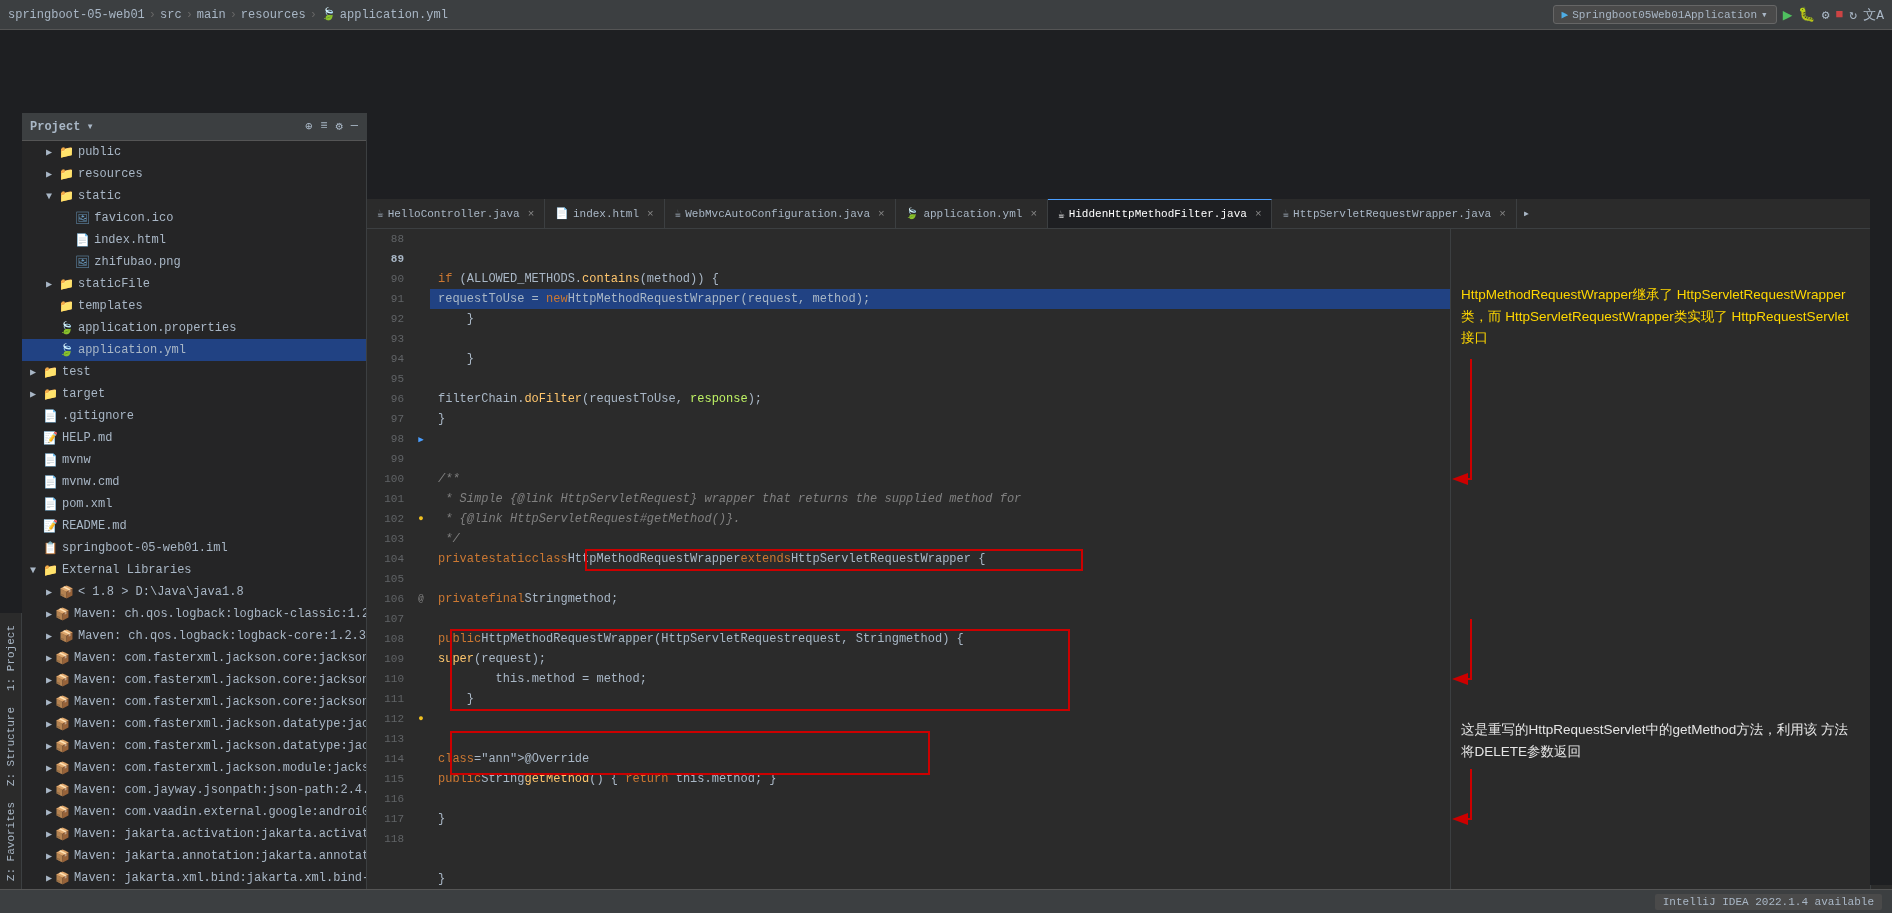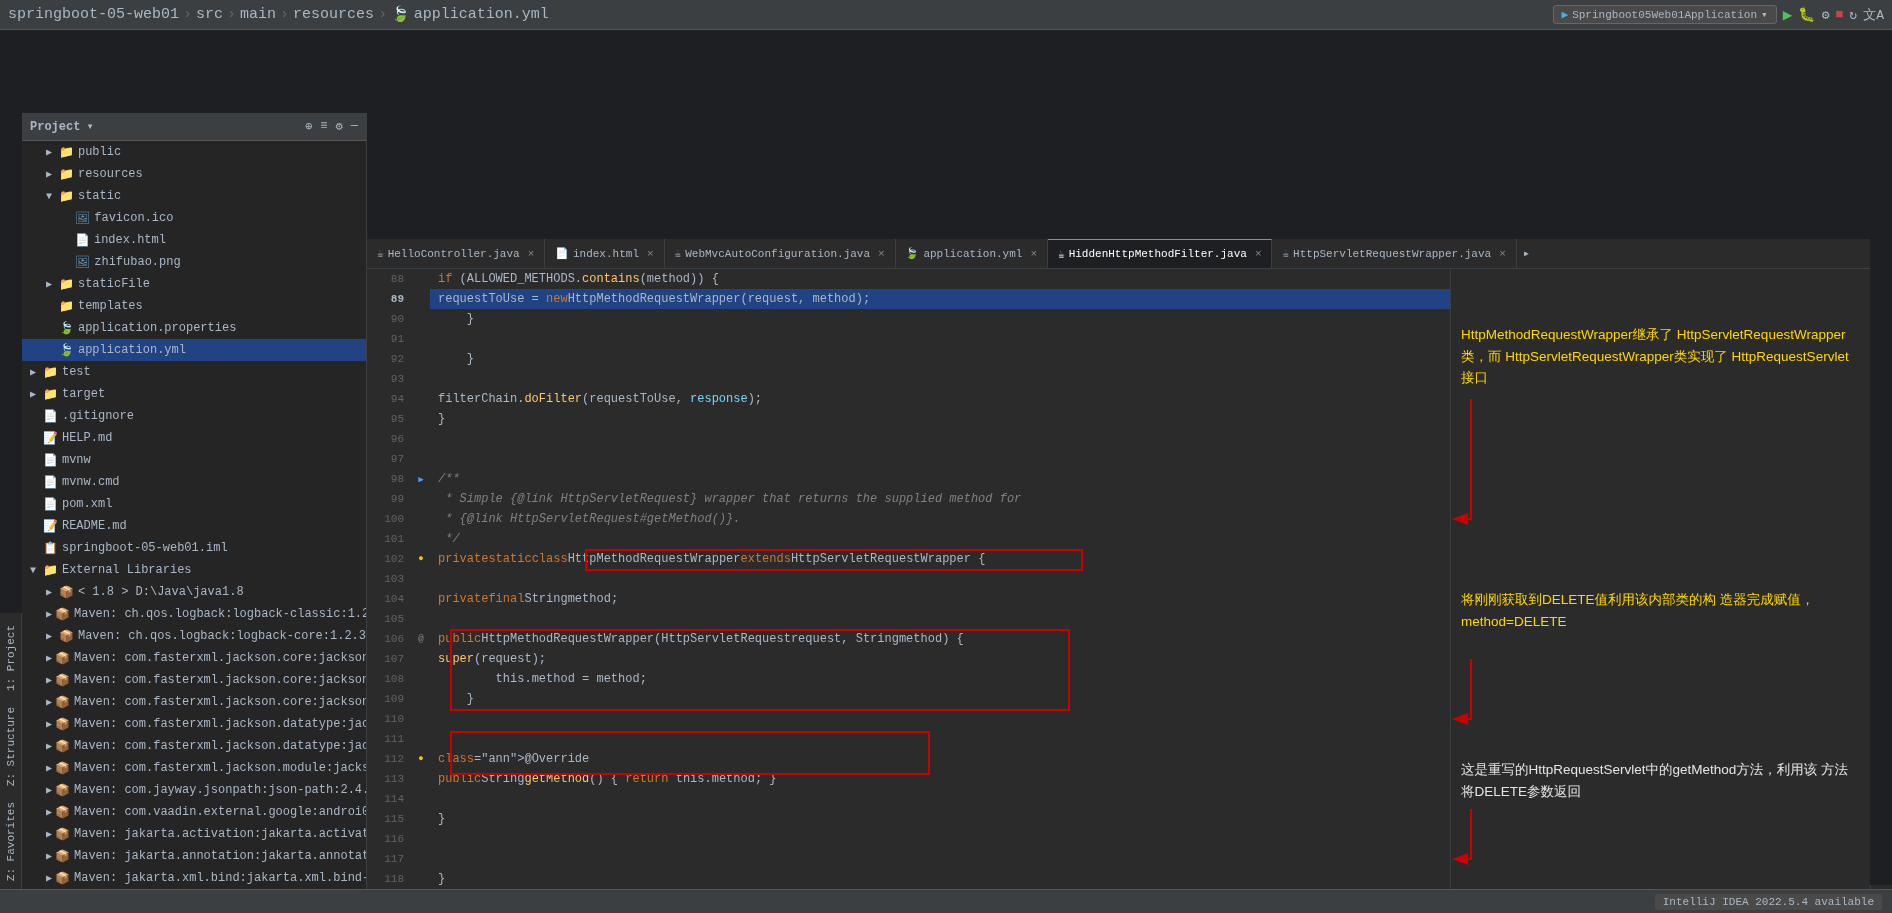--- a/index.html
+++ b/index.html
@@ -7,7 +7,7 @@
 
     
     #top-bar { background: #3c3f41; height: 30px; display: flex; align-items: center; padding: 0 8px; border-bottom: 1px solid #555; flex-shrink: 0; }
-    #top-bar .breadcrumb { display: flex; align-items: center; gap: 4px; color: #a9b7c6; font-size: 15px; }
+    #top-bar .breadcrumb { display: flex; align-items: center; gap: 4px; color: #a9b7c6; font-size: 12px; }
     #top-bar .breadcrumb span { color: #a9b7c6; }
     #top-bar .breadcrumb .sep { color: #666; }
     #top-bar .breadcrumb .yml-icon { color: #4eade5; }

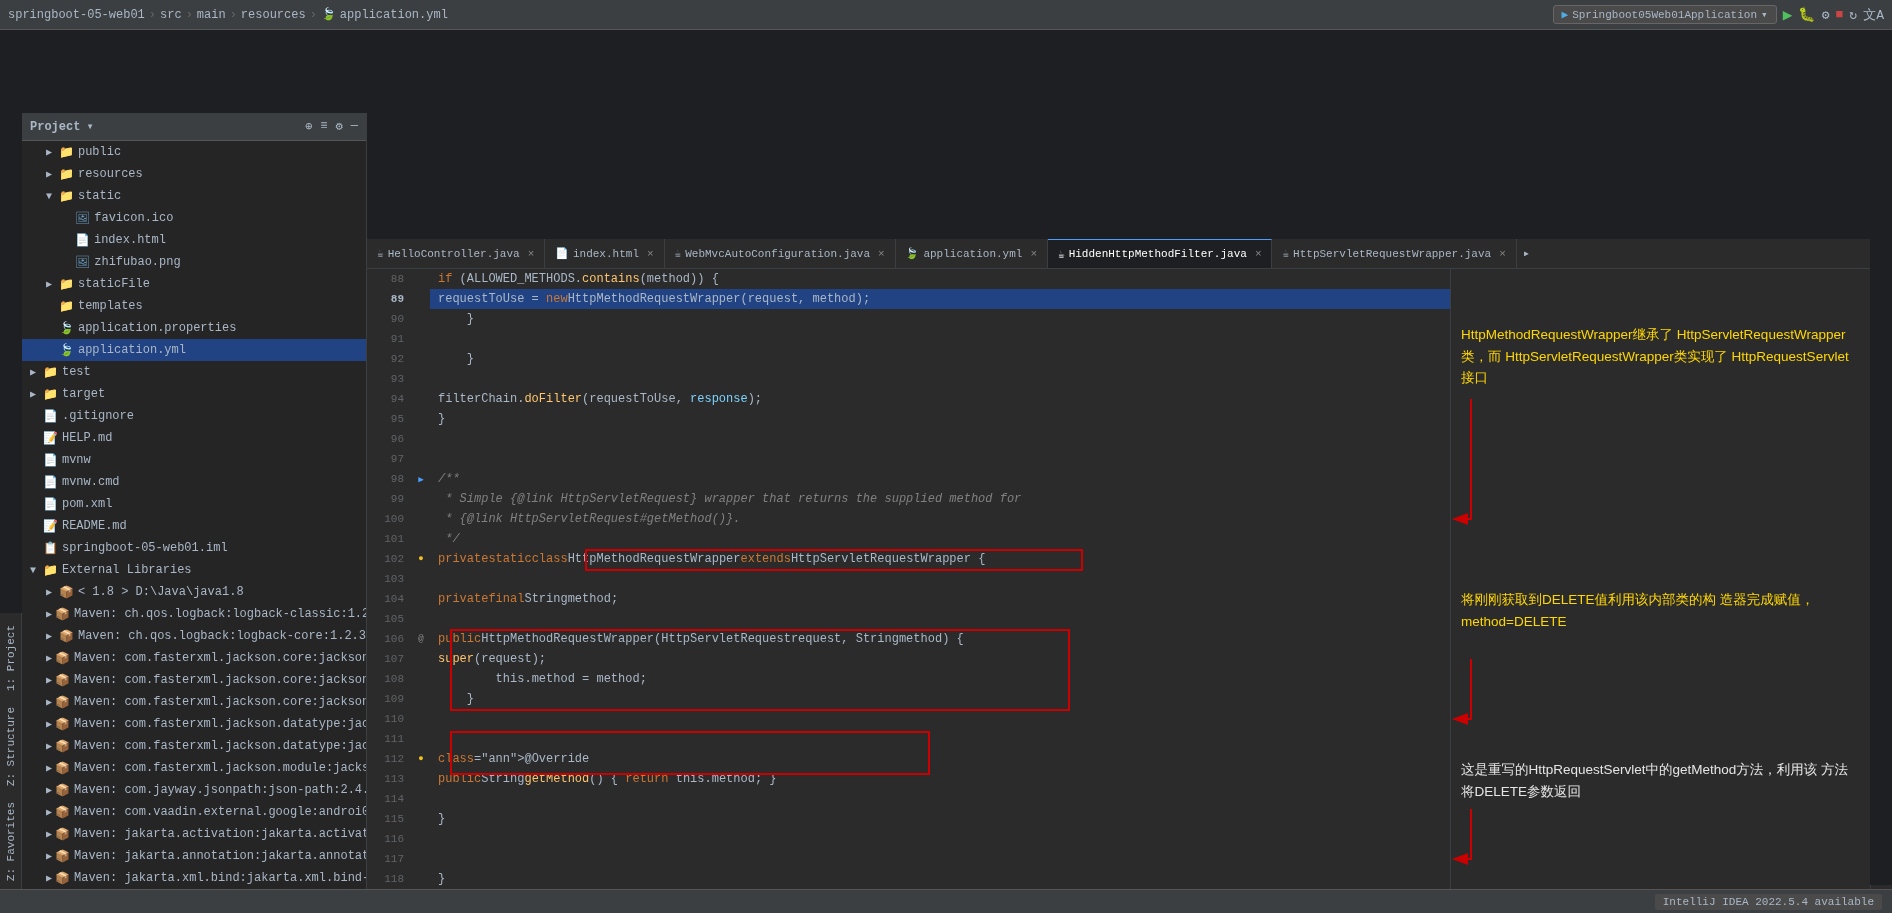--- a/index.html
+++ b/index.html
@@ -418,7 +418,7 @@
           <div class="gutter-cell"></div>
           <div class="gutter-cell"></div>
         </div>
-      <div id="code-area" style="position: relative;">
+      <div id="code-area" style="position: relative; margin-top: 40px;">
 
       <div class="code-line">    <span class="kw">if</span> (<span style="color:#a9b7c6">ALLOWED_METHODS</span>.<span class="fn">contains</span>(<span style="color:#a9b7c6">method</span>)) {</div>
           <div class="code-line highlighted">        <span style="color:#a9b7c6">requestToUse</span> = <span class="kw">new</span> <span class="cls">HttpMethodRequestWrapper</span>(<span style="color:#a9b7c6">request</span>, <span style="color:#a9b7c6">method</span>);</div>

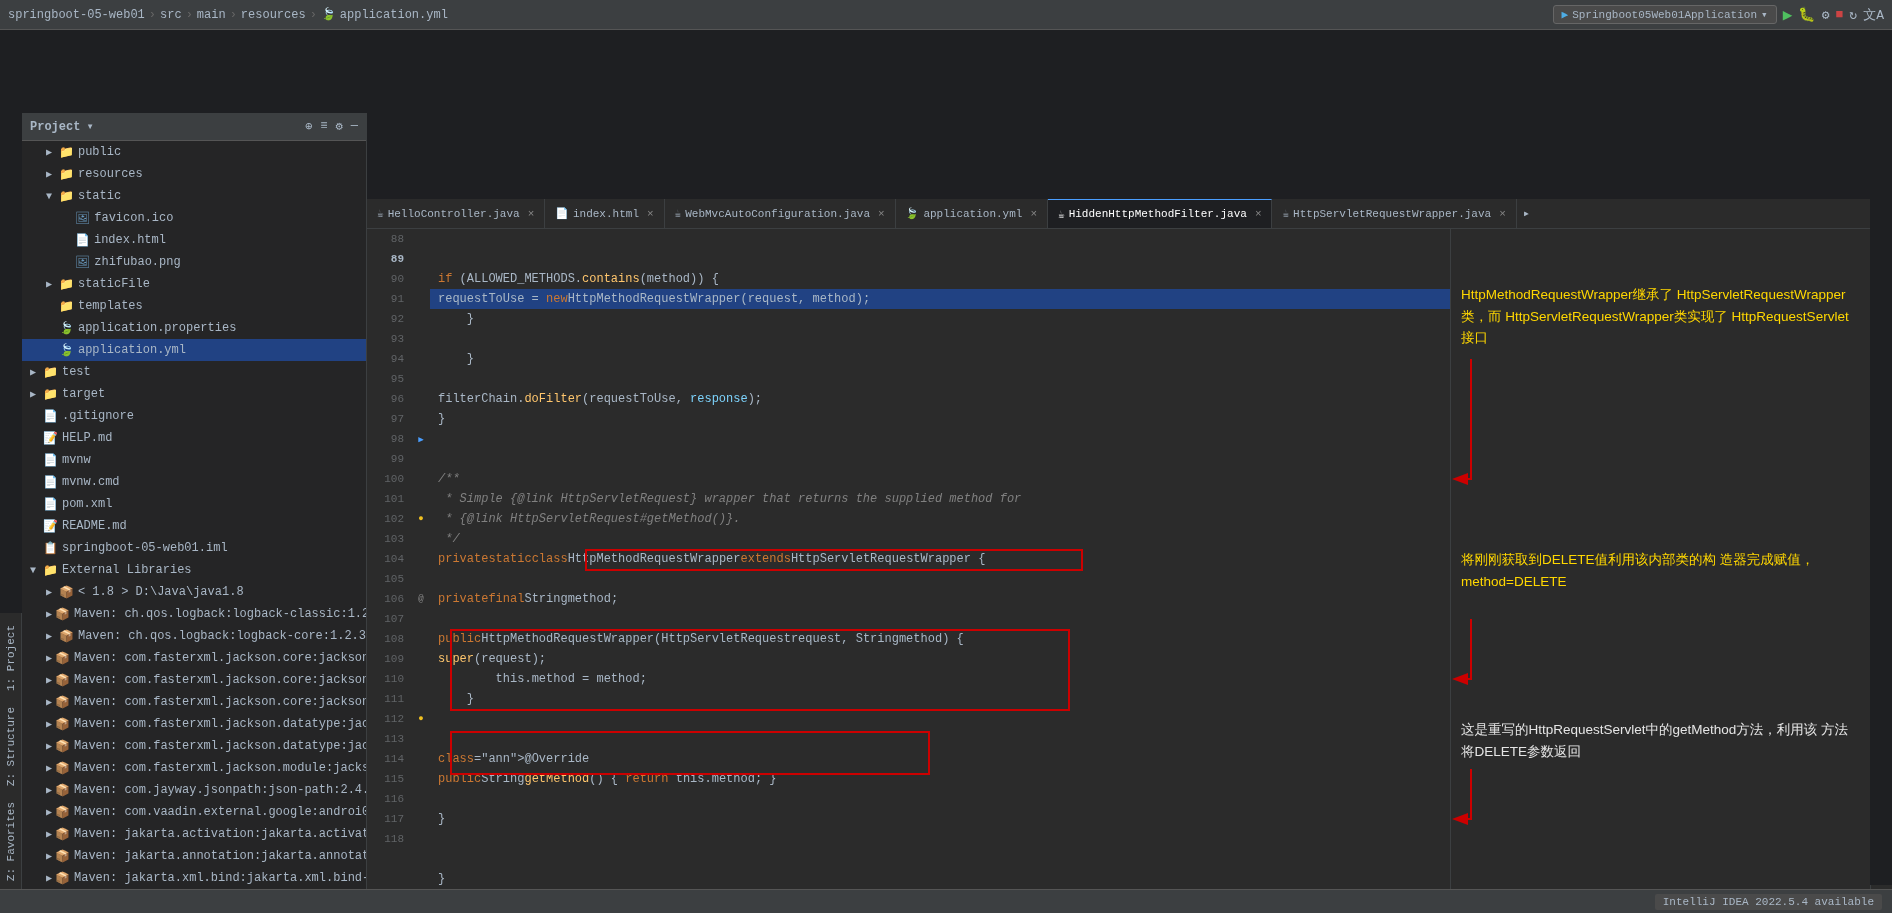--- a/index.html
+++ b/index.html
@@ -426,7 +426,7 @@
           <div class="code-line"></div>
           <div class="code-line">    }</div>
           <div class="code-line"></div>
-          <div class="code-line">    <span style="color:#a9b7c6">filterChain</span>.<span class="fn">doFilter</span>(<span style="color:#a9b7c6">requestToUse</span>, <span style="color:#7dd3fc">response</span>);</div>
+          <div class="code-line">    <span style="color:#a9b7c6">filterChain</span>.<span class="fn">doFilter</span>(<span style="color:#a9b7c6">requestToUse</span>, <span style="color:#bef264">response</span>);</div>
           <div class="code-line">}</div>
           <div class="code-line"></div>
           <div class="code-line"></div>

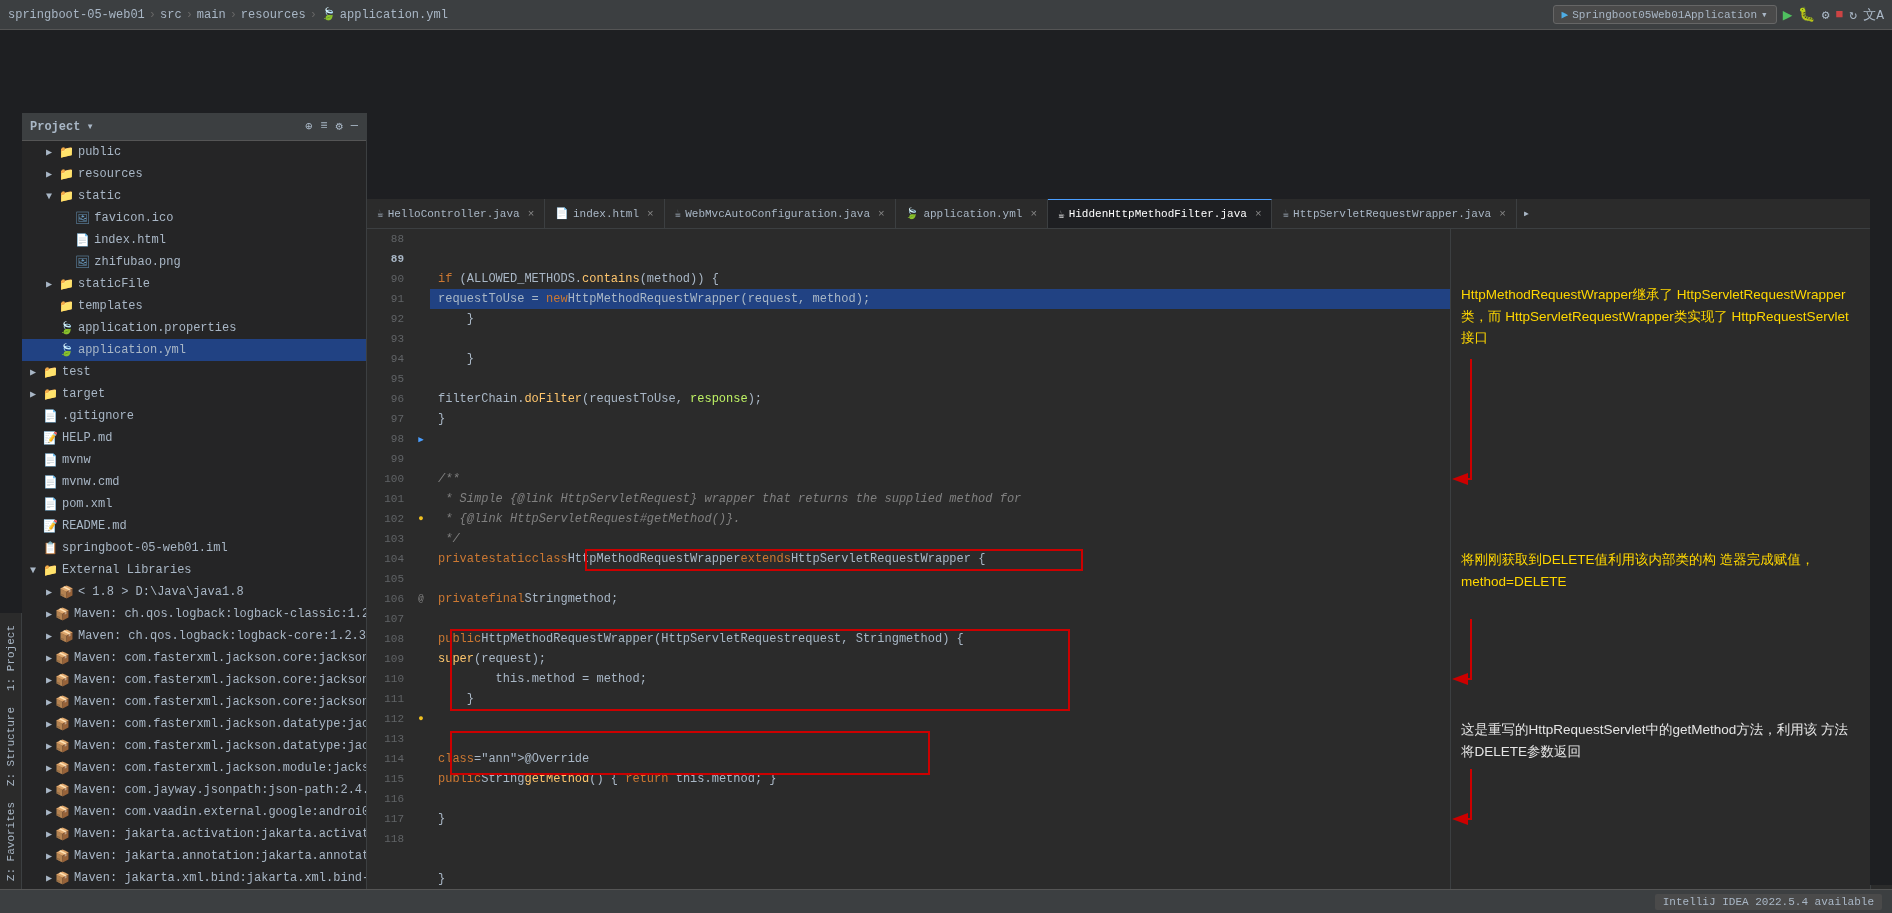--- a/index.html
+++ b/index.html
@@ -480,10 +480,6 @@
           <path d="M 20,10 L 20,130 L 5,130" stroke="#cc0000" stroke-width="2" fill="none" marker-end="url(#arr1)"></path>
         </svg>
 
-        <div style="position:absolute; top:320px; left:10px; right:10px;">
-          <span style="color:#ffd700; font-size:13.5px; font-family:'Microsoft YaHei','SimHei',sans-serif; line-height:1.6;">将刚刚获取到DELETE值利用该内部类的构
-造器完成赋值，method=DELETE</span>
-        </div>
 
         <svg style="position:absolute; top:380px; left:0; width:50px; height:100px;">
           <defs>

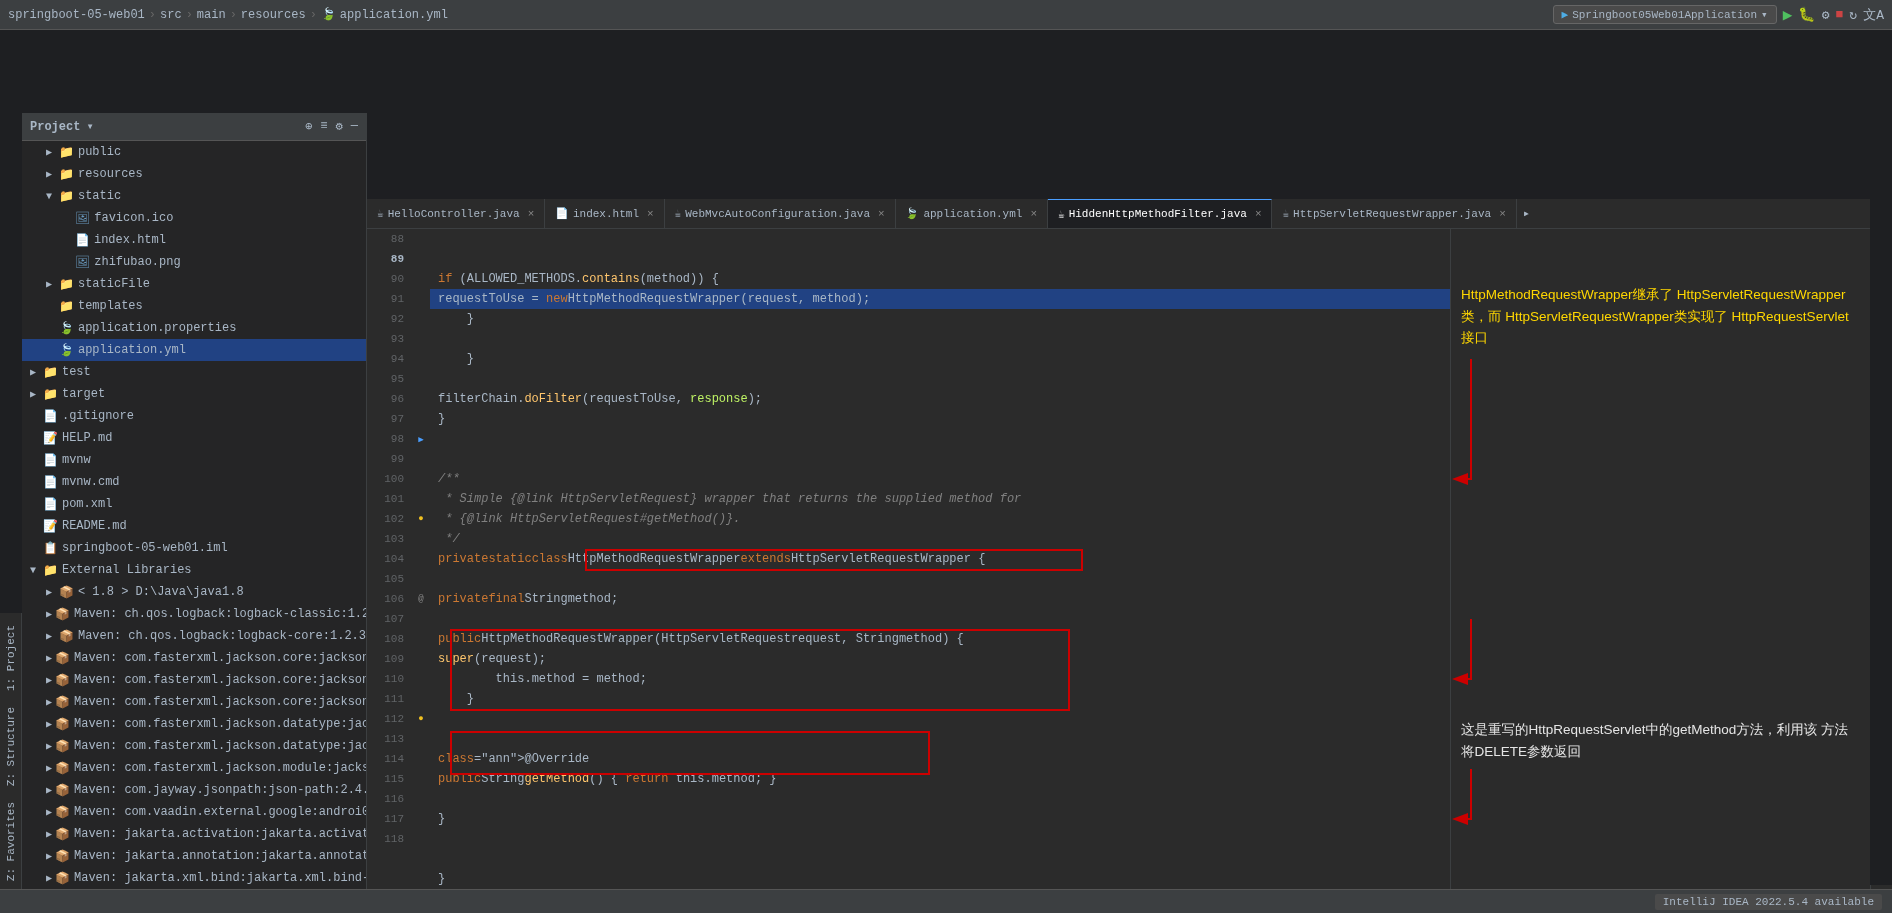--- a/index.html
+++ b/index.html
@@ -516,7 +516,7 @@
 <div id="bottom-bar">
   <span></span>
   <div class="bottom-bar-right">
-    <span class="intellij-update">IntelliJ IDEA 2022.5.4 available</span>
+    <span class="intellij-update">IntelliJ IDEA 2022.1.4 available</span>
   </div>
 </div>
 

